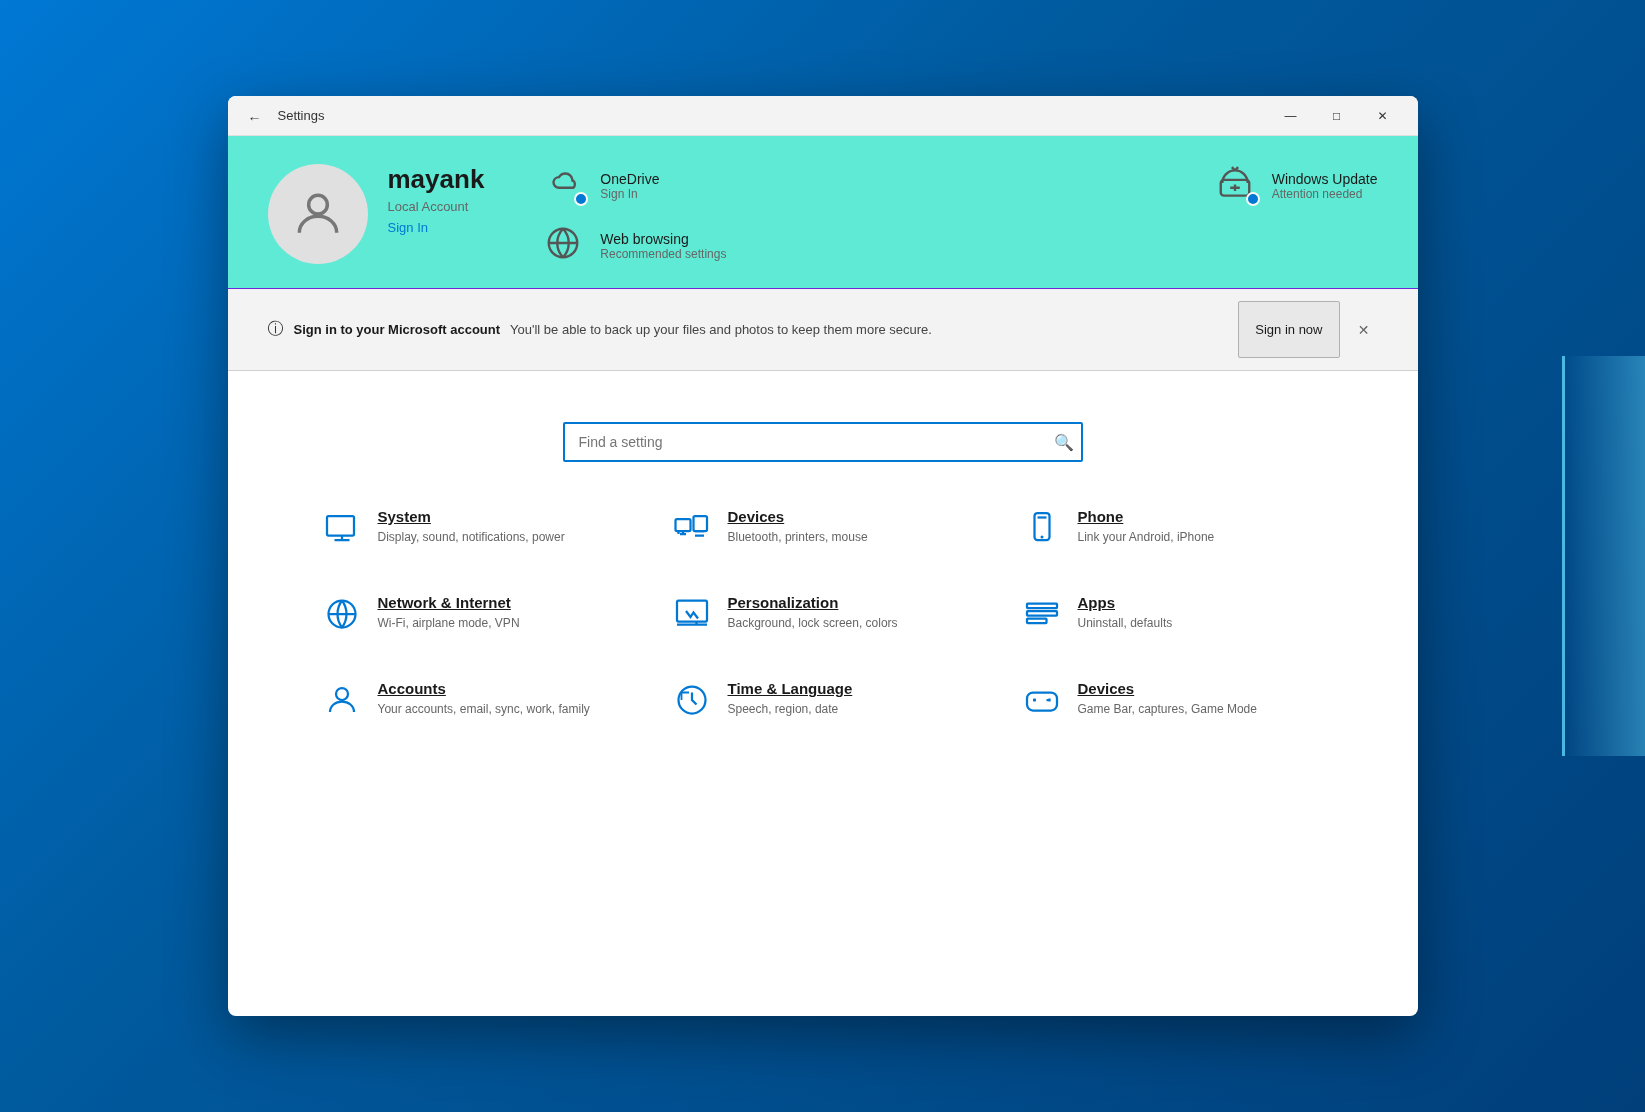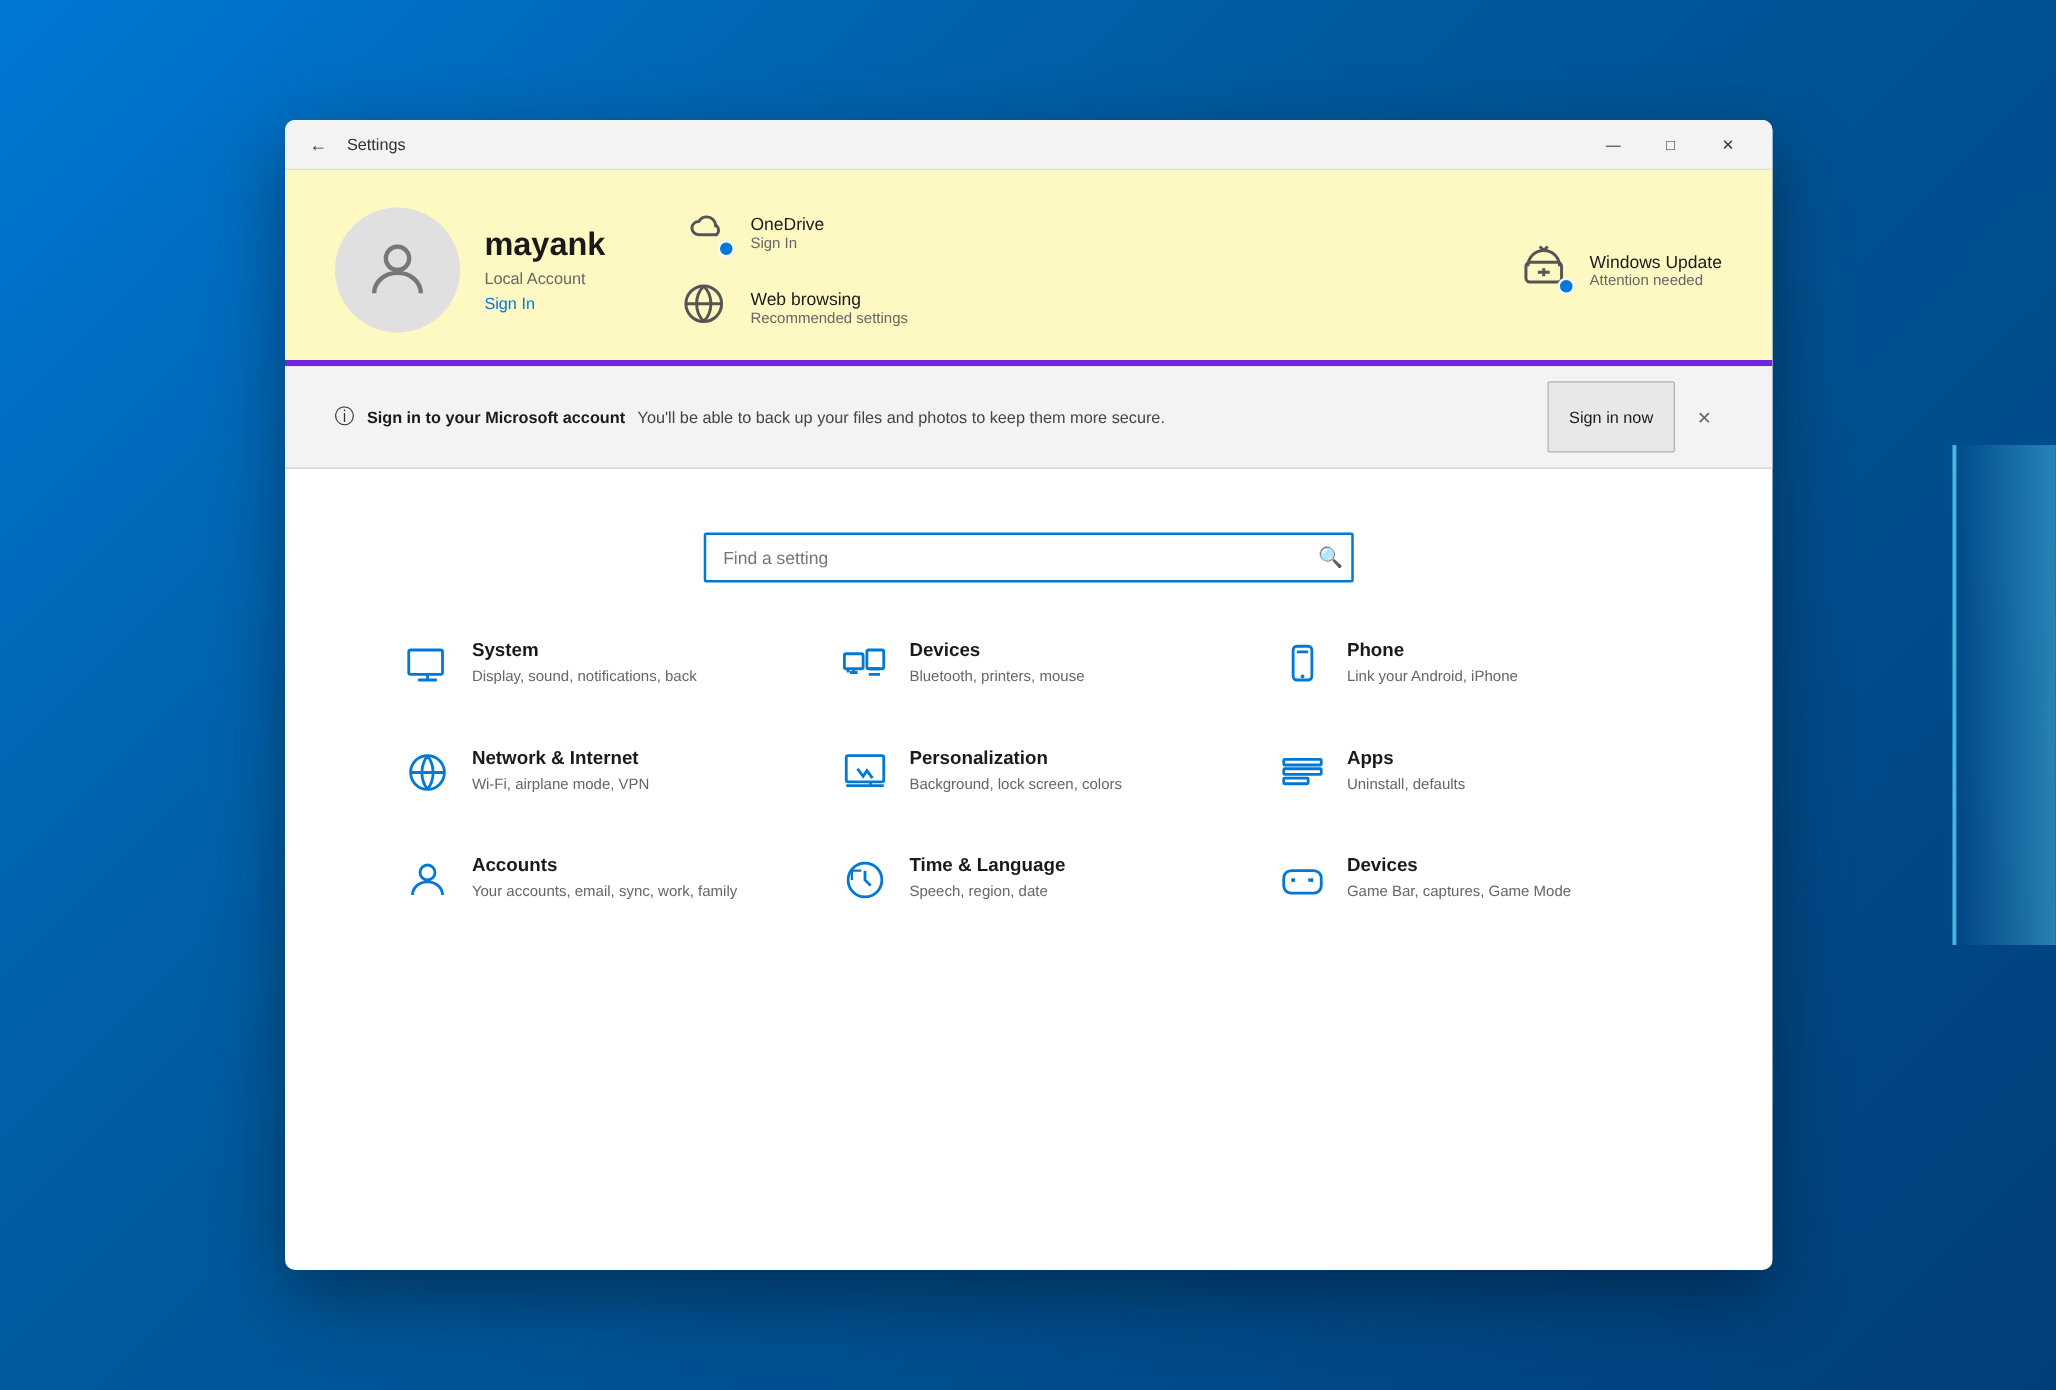--- a/index.html
+++ b/index.html
@@ -83,10 +83,10 @@
     
     .profile-area {
       display: flex;
-      align-items: center;
+      align-items: flex-start;
       padding: 28px 40px 20px 40px;
-      background: #fef9c3;
-      border-bottom: 5px solid #6d28d9;
+      background: #5eead4;
+      border-bottom: 1px solid #6d28d9;
       flex-shrink: 0;
     }
     .avatar-circle {

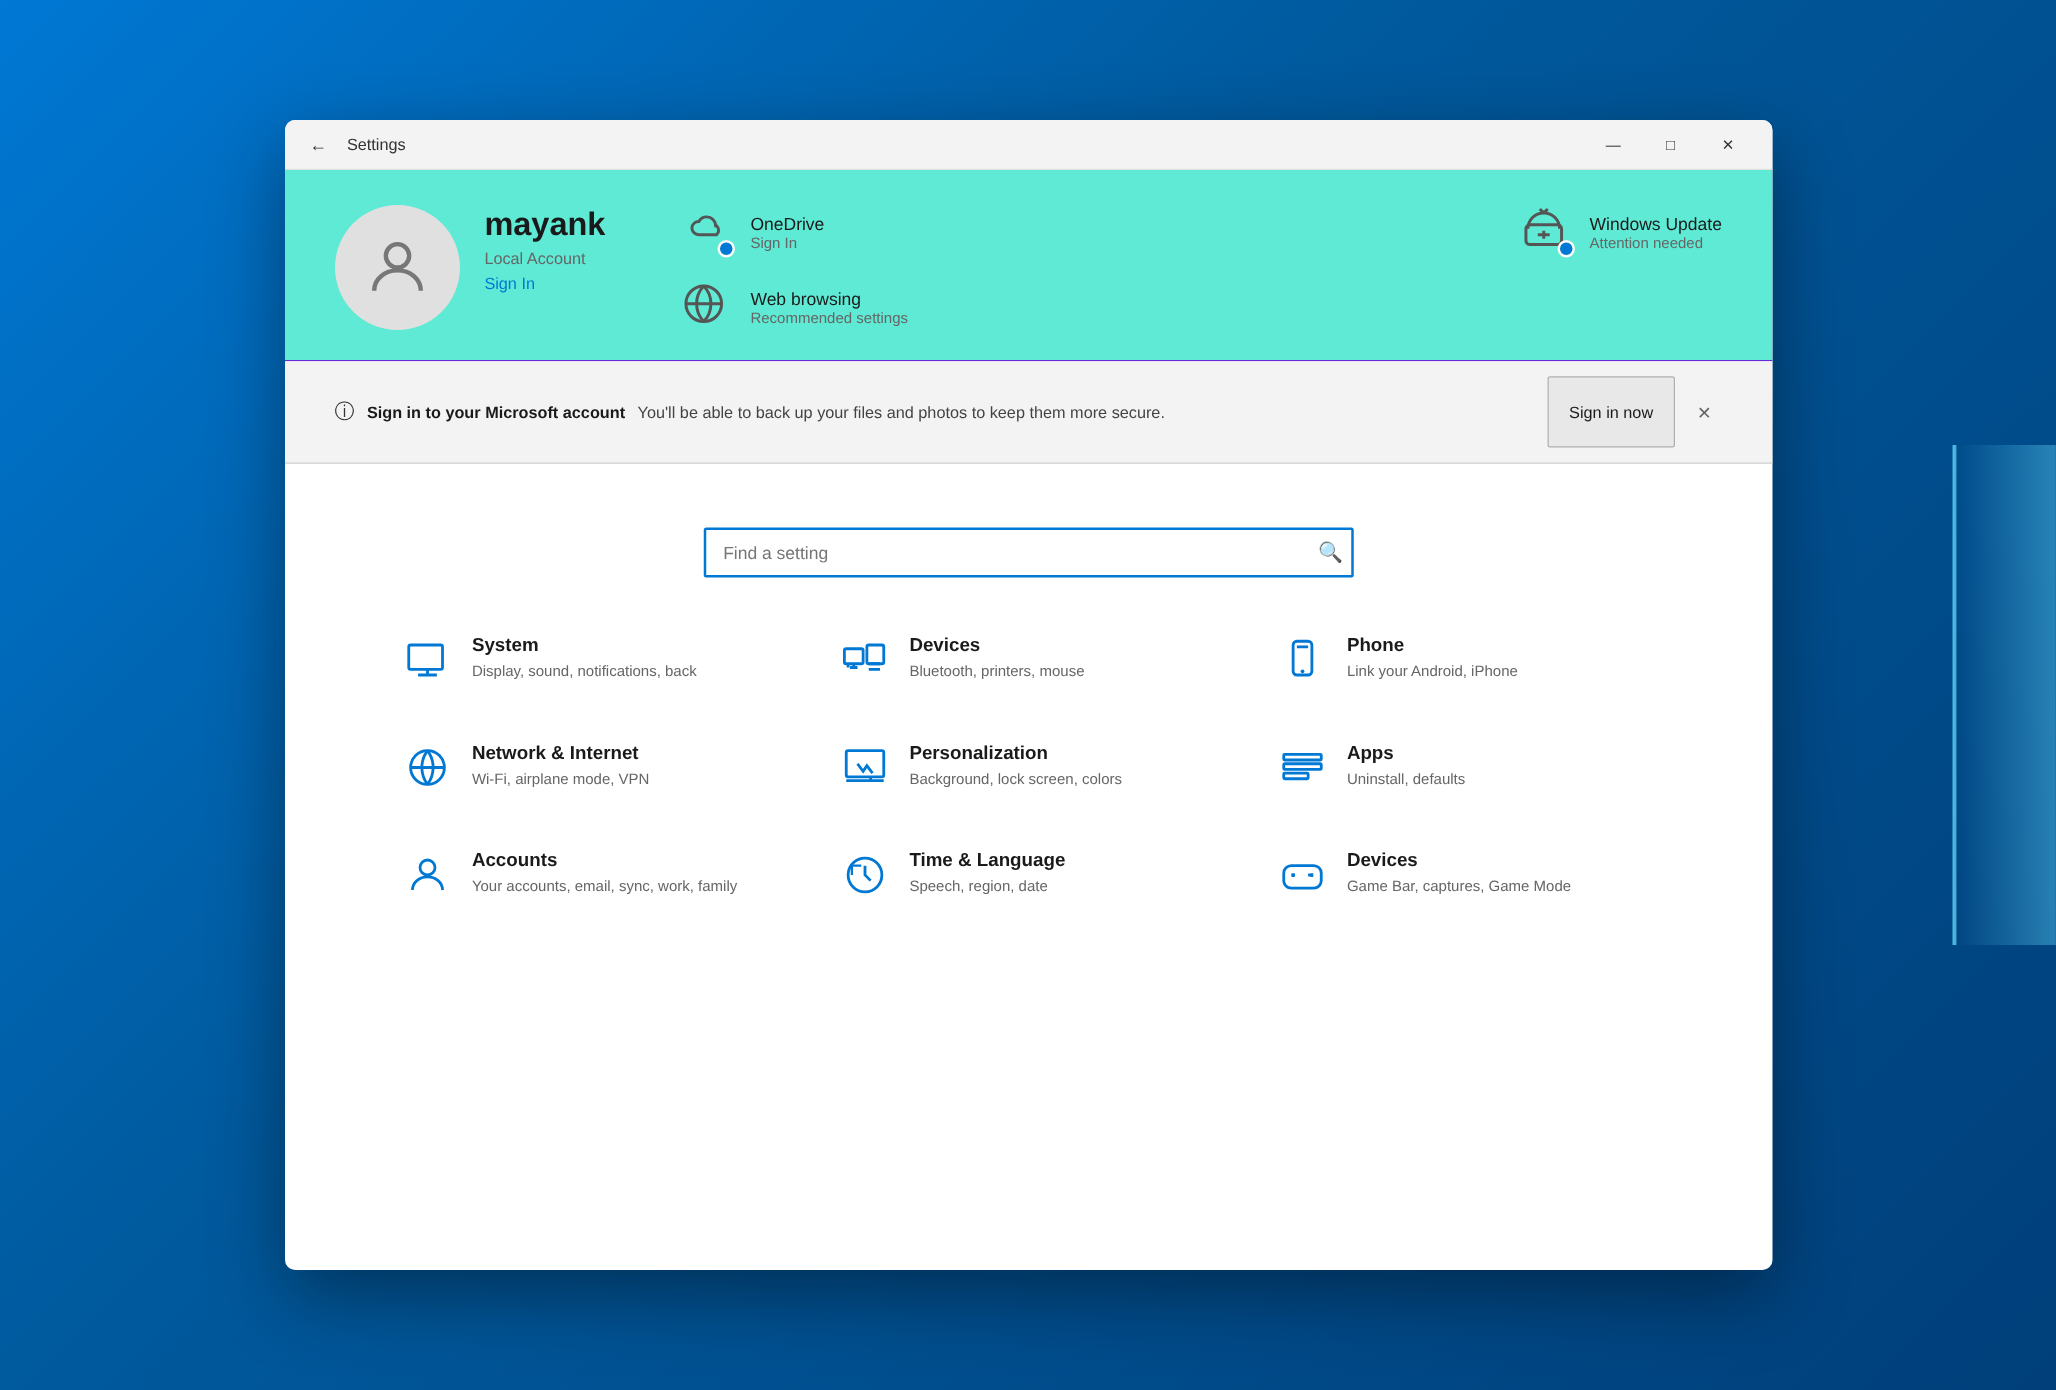--- a/index.html
+++ b/index.html
@@ -289,6 +289,7 @@
       font-weight: 600;
       color: #1a1a1a;
       margin-bottom: 4px;
+      text-decoration: underline;
     }
     .grid-text-sub {
       font-size: 12px;

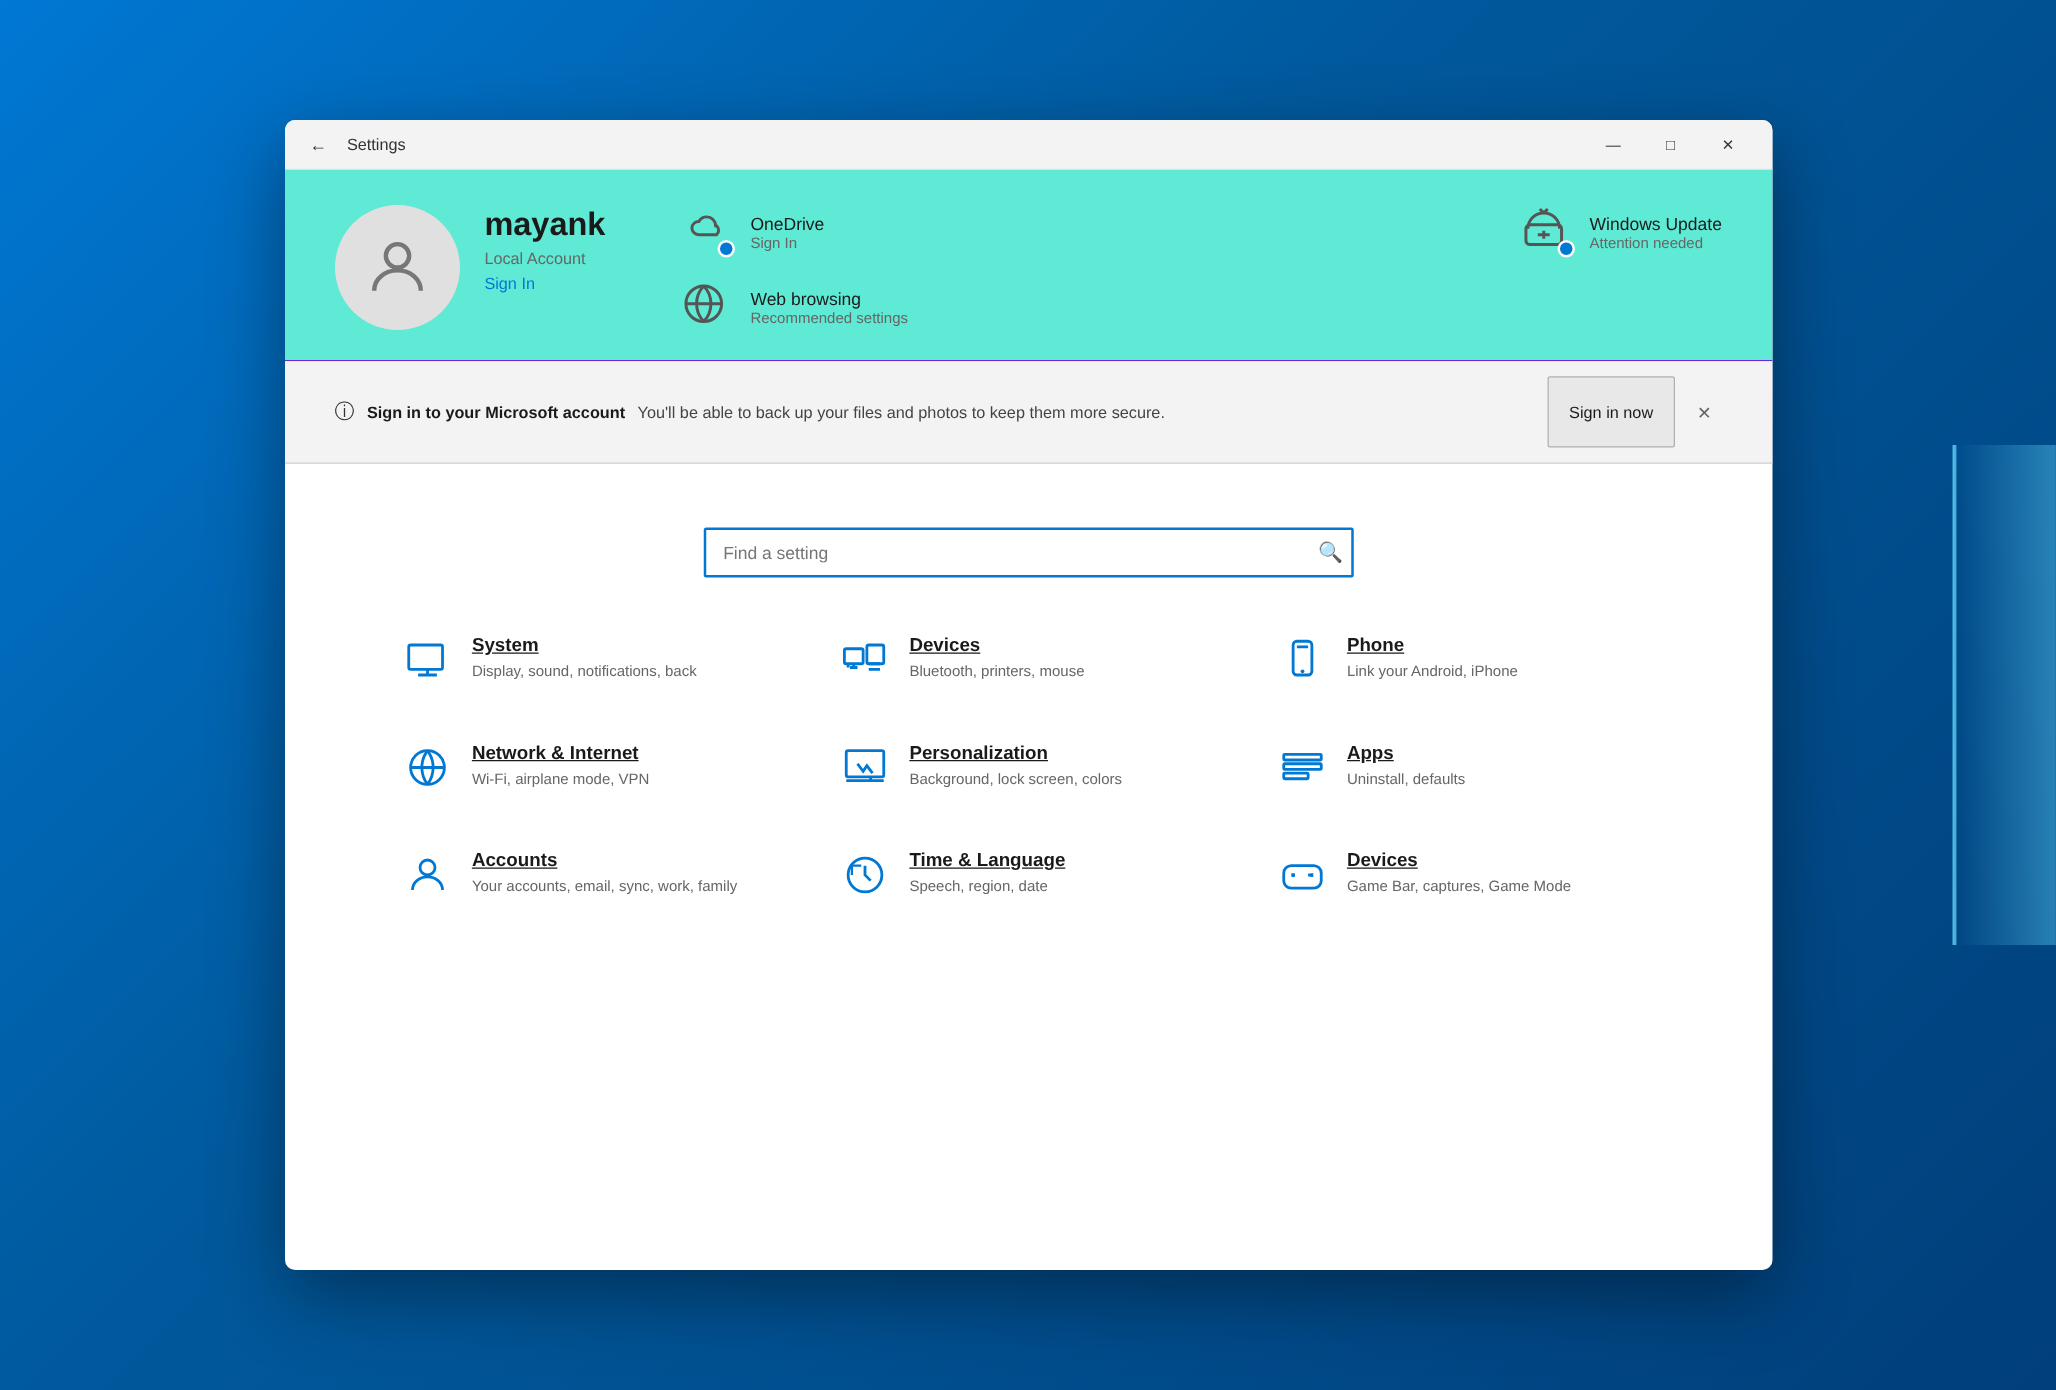--- a/index.html
+++ b/index.html
@@ -398,7 +398,7 @@
         </div>
         <div>
           <div class="grid-text-title">System</div>
-          <div class="grid-text-sub">Display, sound, notifications, back</div>
+          <div class="grid-text-sub">Display, sound, notifications, power</div>
         </div>
       </div>
 

